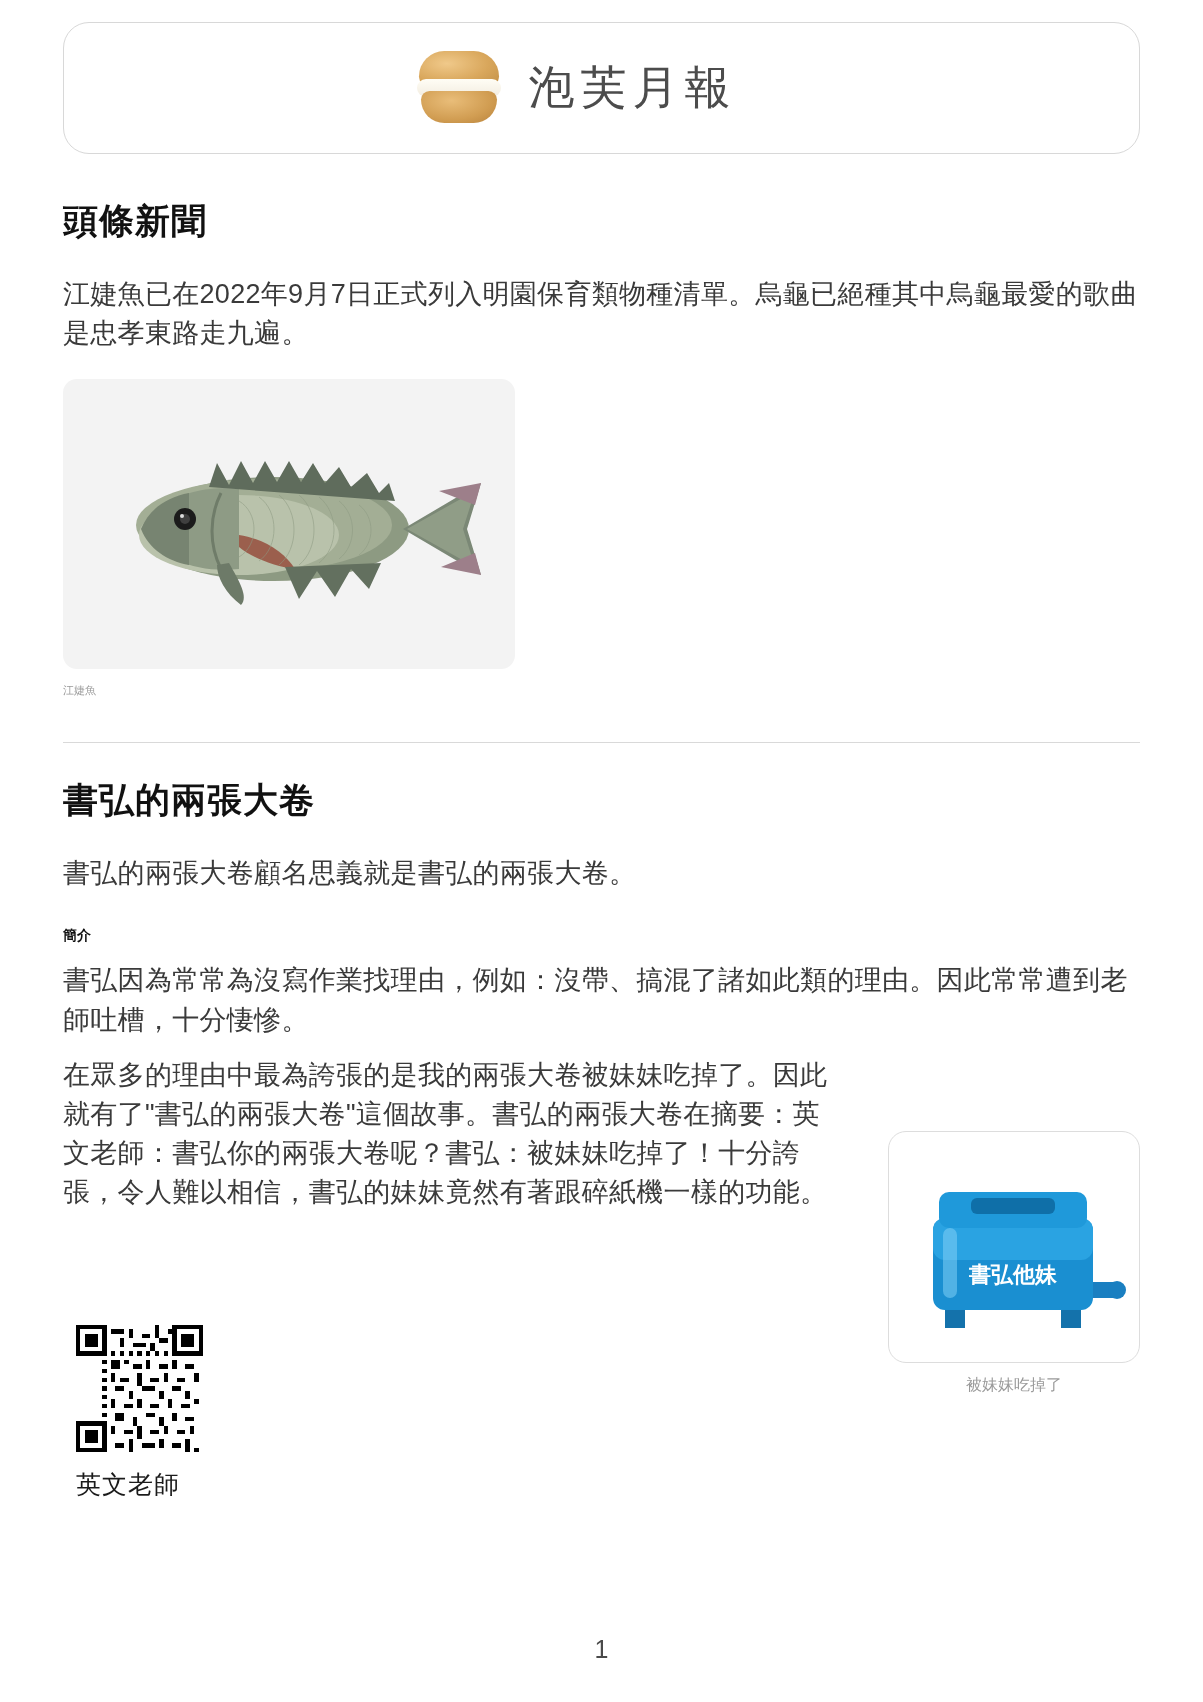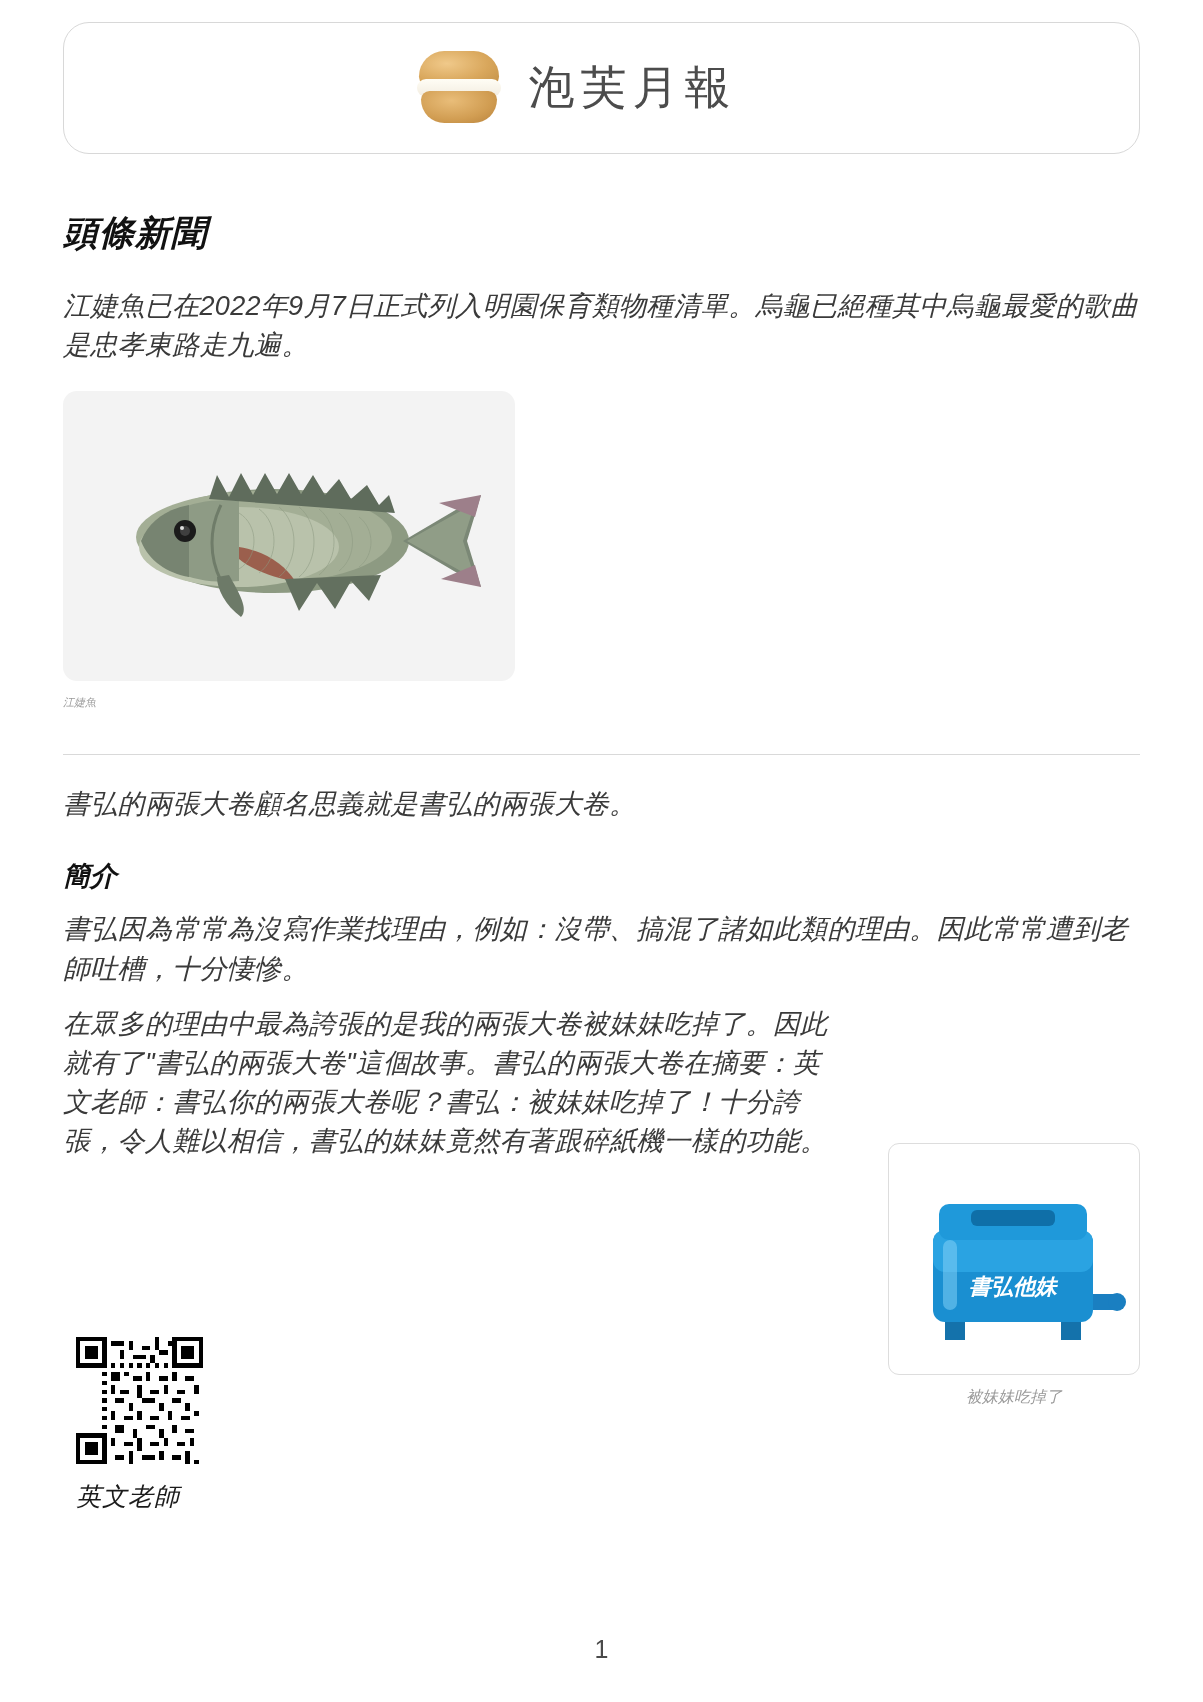--- a/index.html
+++ b/index.html
@@ -89,9 +89,8 @@
   .content {
     position: absolute;
     left: 63px;
-    top: 192px;
+    top: 180px;
     width: 1077px;
-    font-style: italic;
   }
   h1.section-title {
     font-size: 35px;

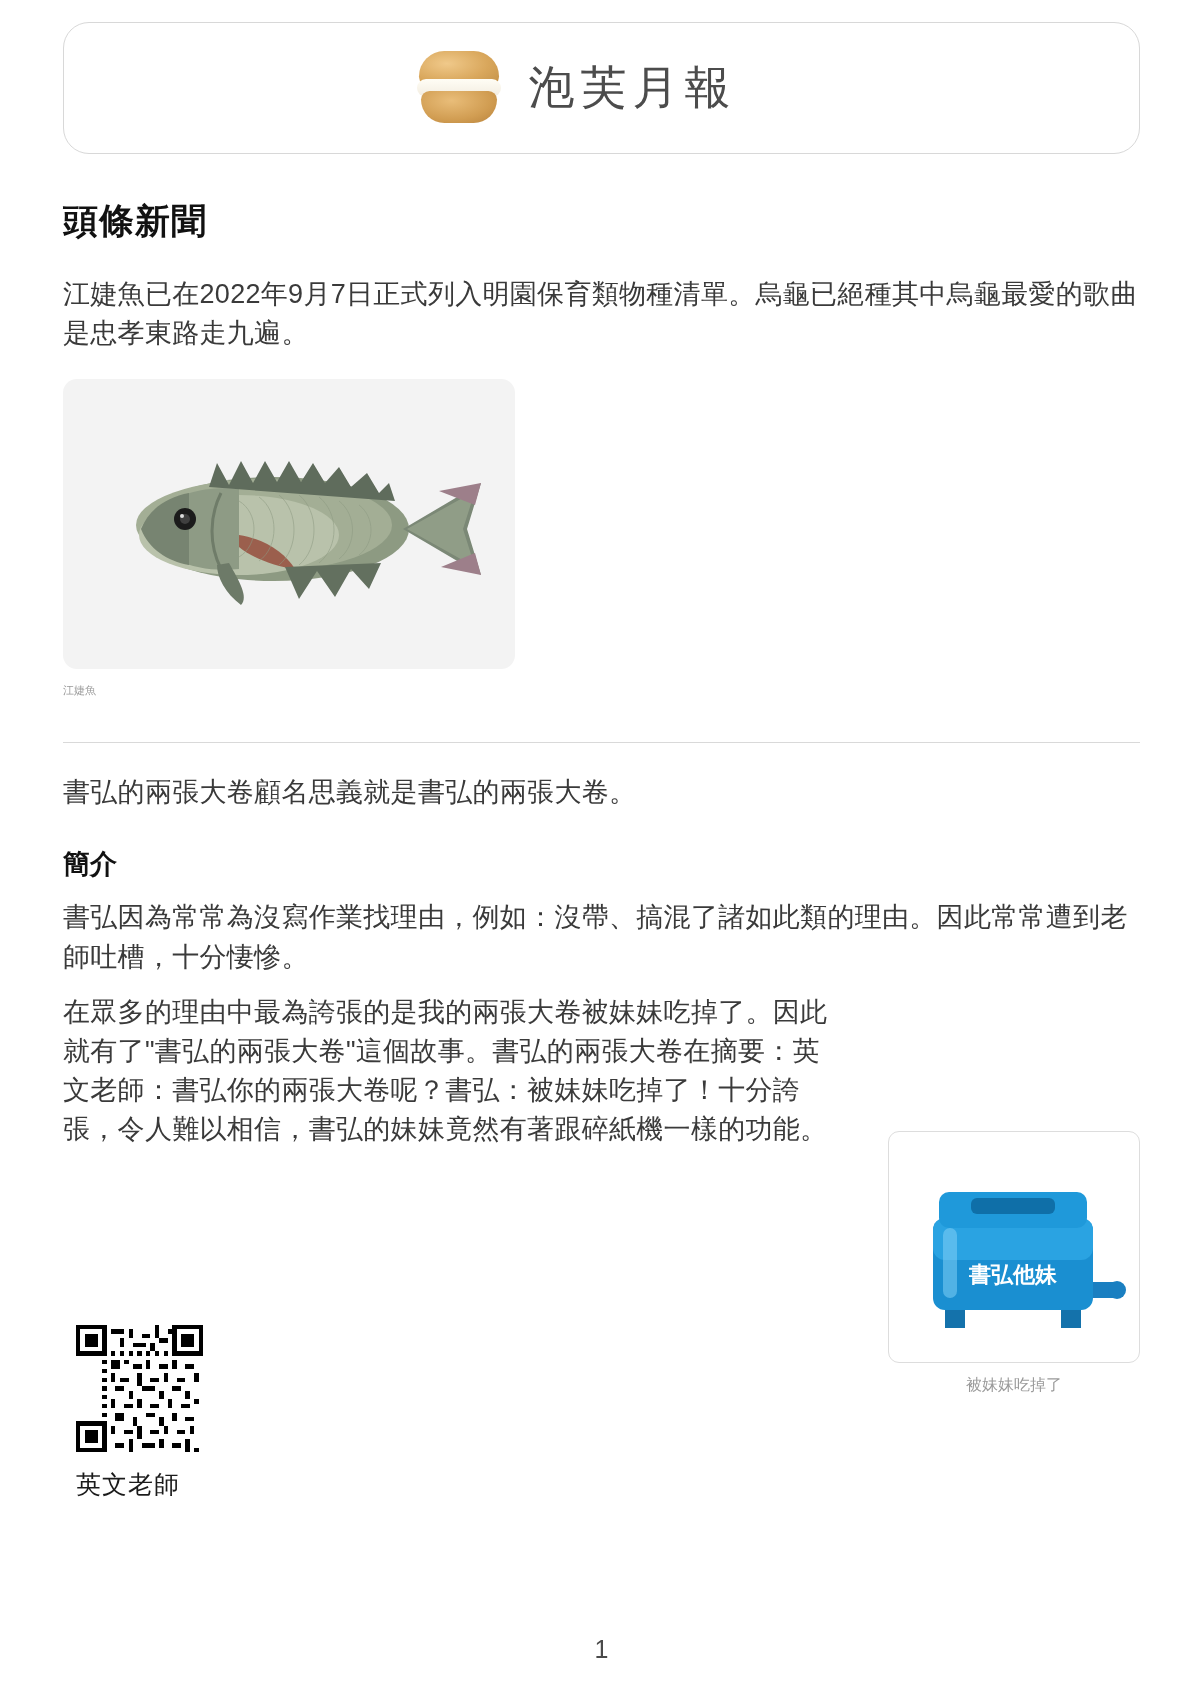--- a/index.html
+++ b/index.html
@@ -272,6 +272,7 @@
 
     <div class="divider"></div>
 
+    <h1 class="section-title" style="margin-top:34px">書弘的兩張大卷</h1>
     <p class="body-text">書弘的兩張大卷顧名思義就是書弘的兩張大卷。</p>
 
     <h3 class="sub-title">簡介</h3>

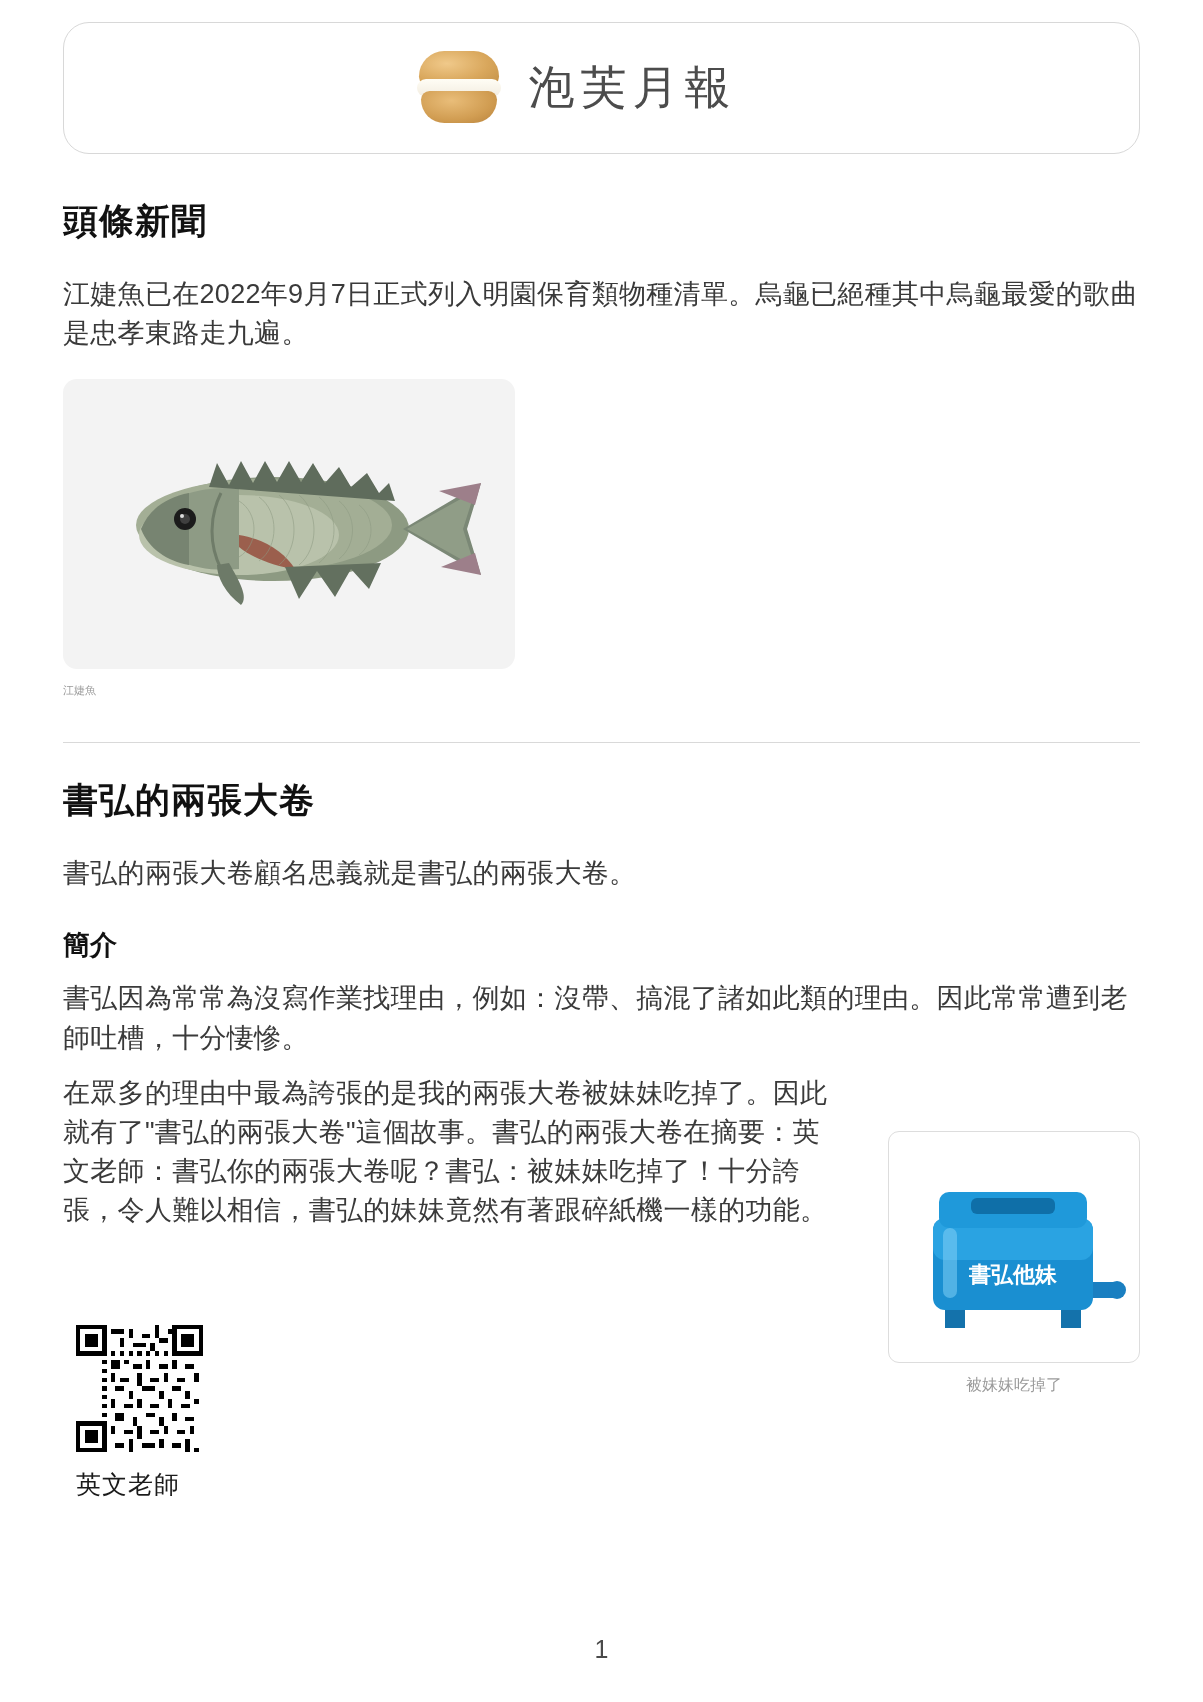--- a/index.html
+++ b/index.html
@@ -107,7 +107,7 @@
     letter-spacing: 0.3px;
   }
   h3.sub-title {
-    font-size: 27px;
+    font-size: 14px;
     font-weight: bold;
     margin: 34px 0 0 0;
     color: #111;

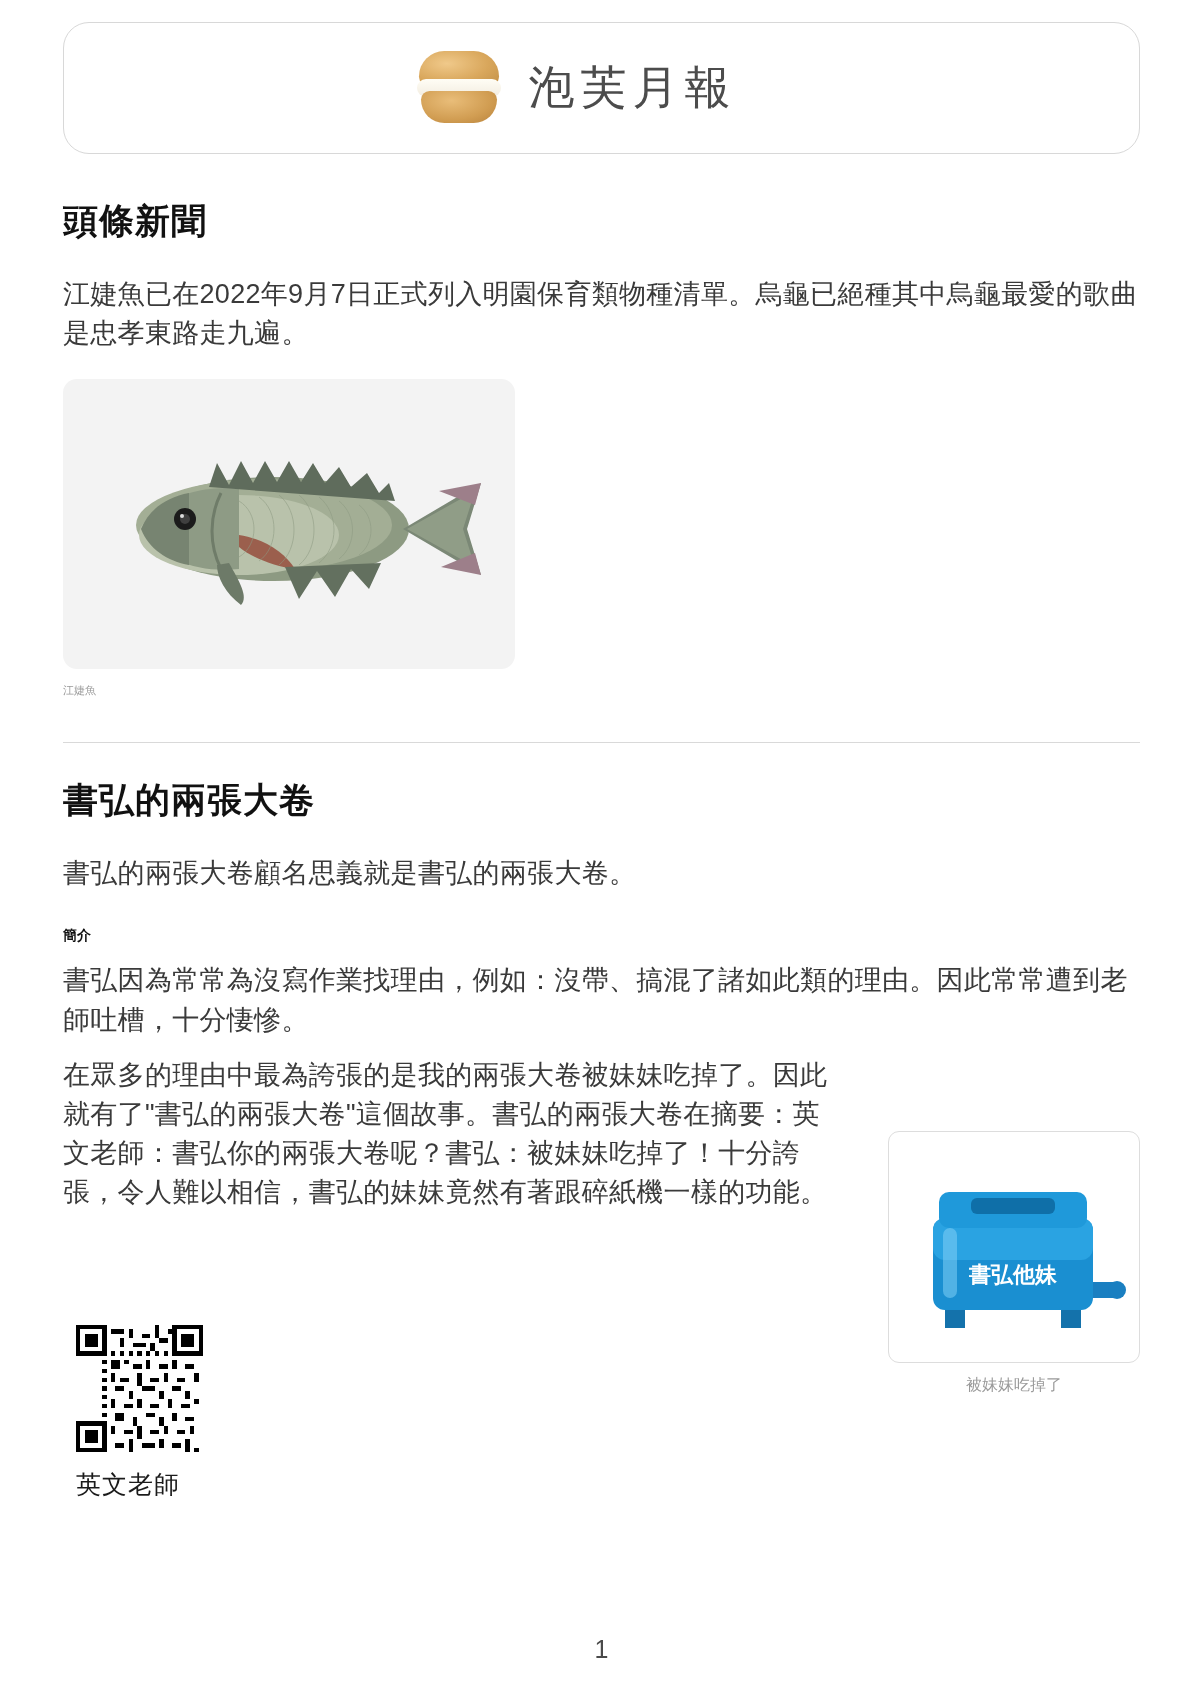--- a/index.html
+++ b/index.html
@@ -159,7 +159,7 @@
     width: 252px;
     height: 232px;
     border: 1.5px solid #dddddd;
-    border-radius: 11px;
+    border-radius: 18px;
     background: #fff;
     position: relative;
     overflow: hidden;

